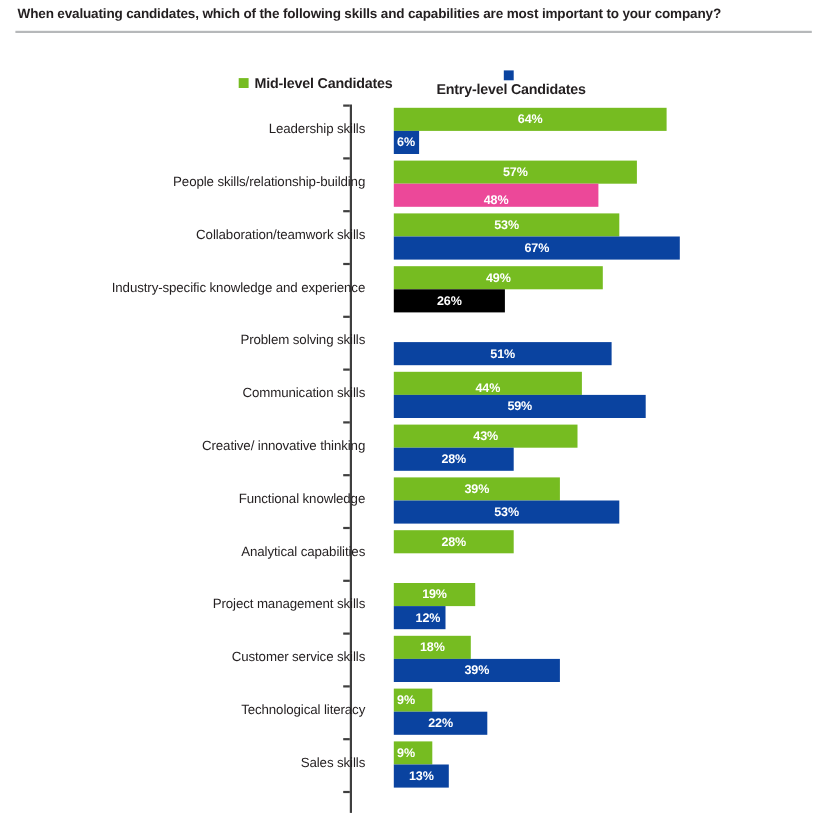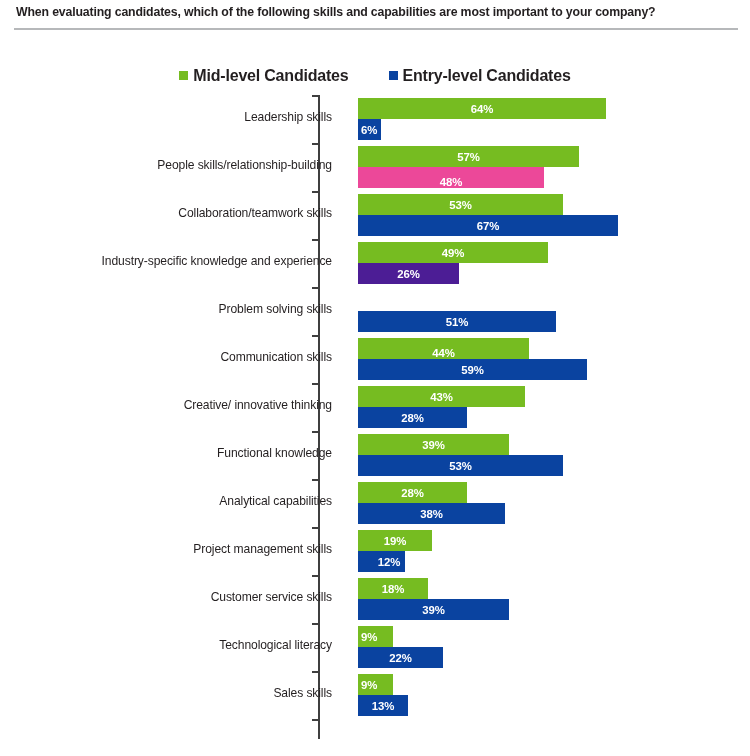--- a/index.html
+++ b/index.html
@@ -61,7 +61,7 @@
   .legend-entry {
     display: flex;
     align-items: center;
-    font-size: 16px;
+    font-size: 13px;
     font-weight: bold;
     letter-spacing: -0.2px;
     color: #231f20;

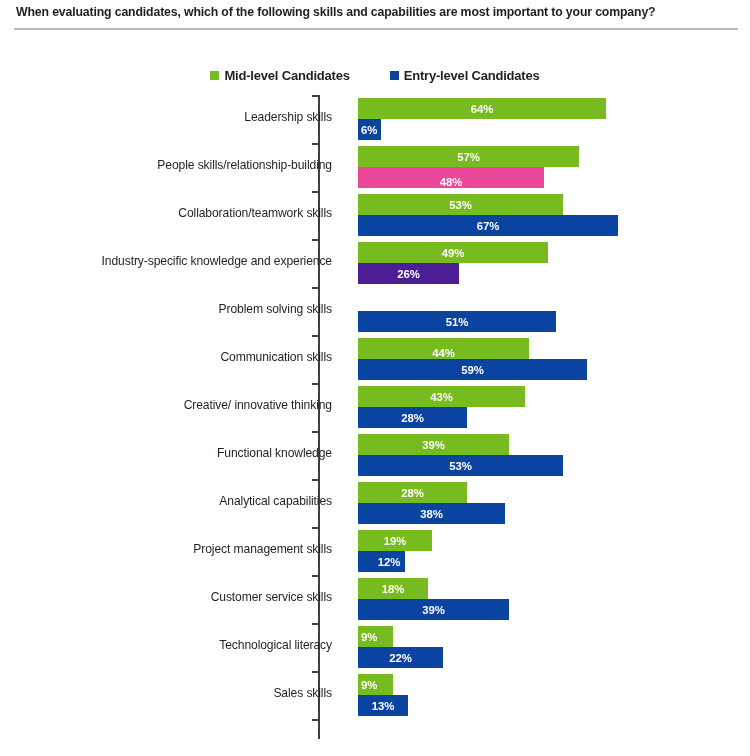--- a/index.html
+++ b/index.html
@@ -70,6 +70,7 @@
   }
   .legend-entry + .legend-entry {
     margin-left: 40px;
+    flex-direction: column;
   }
   .legend-swatch {
     width: 9px;

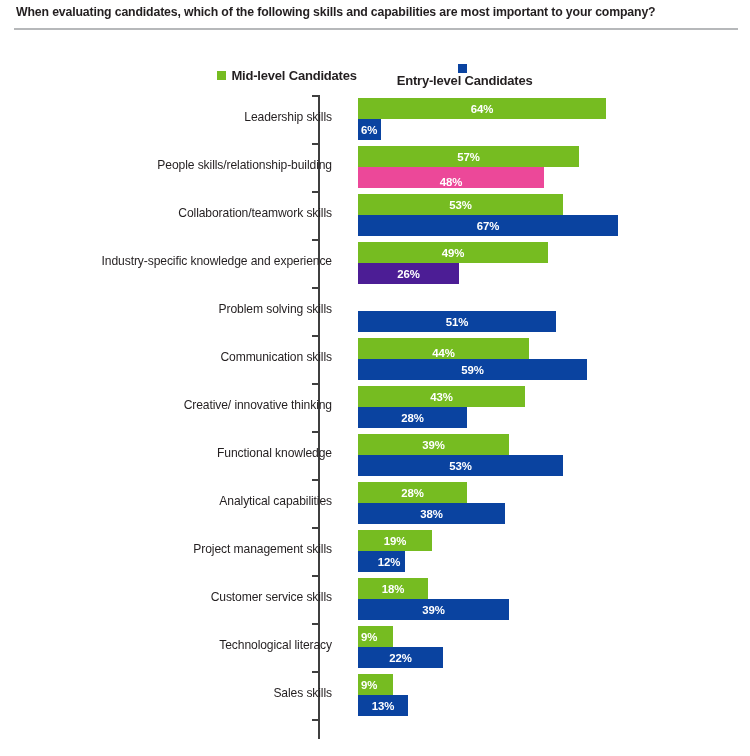--- a/index.html
+++ b/index.html
@@ -208,7 +208,7 @@
           <div class="bar green" style="width: 190px; background: rgb(118, 188, 33);">
             <span class="bar-value centered">49%</span>
           </div>
-          <div class="bar blue" style="width: 101px; background: #4c1d95;">
+          <div class="bar blue" style="width: 101px; background: #000000;">
             <span class="bar-value centered">26%</span>
           </div>
         </div>

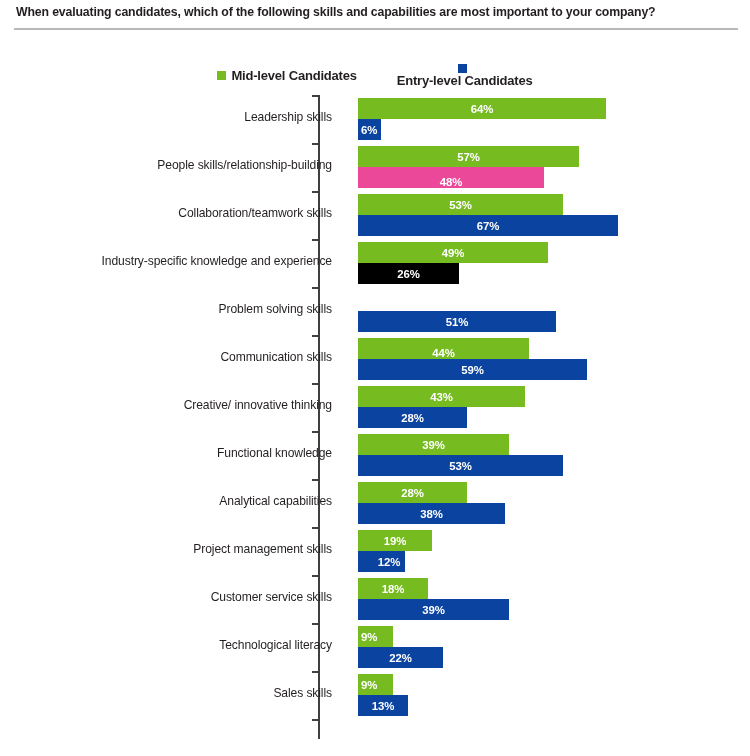--- a/index.html
+++ b/index.html
@@ -249,9 +249,6 @@
           <div class="cat-label">Analytical capabilities</div>
           <div class="bar green" style="width: 109px; background: rgb(118, 188, 33);">
             <span class="bar-value centered">28%</span>
-          </div>
-          <div class="bar blue" style="width: 147px; background: rgb(10, 67, 160);">
-            <span class="bar-value centered">38%</span>
           </div>
         </div>
         <div class="cat-row" style="top: 438px;">

